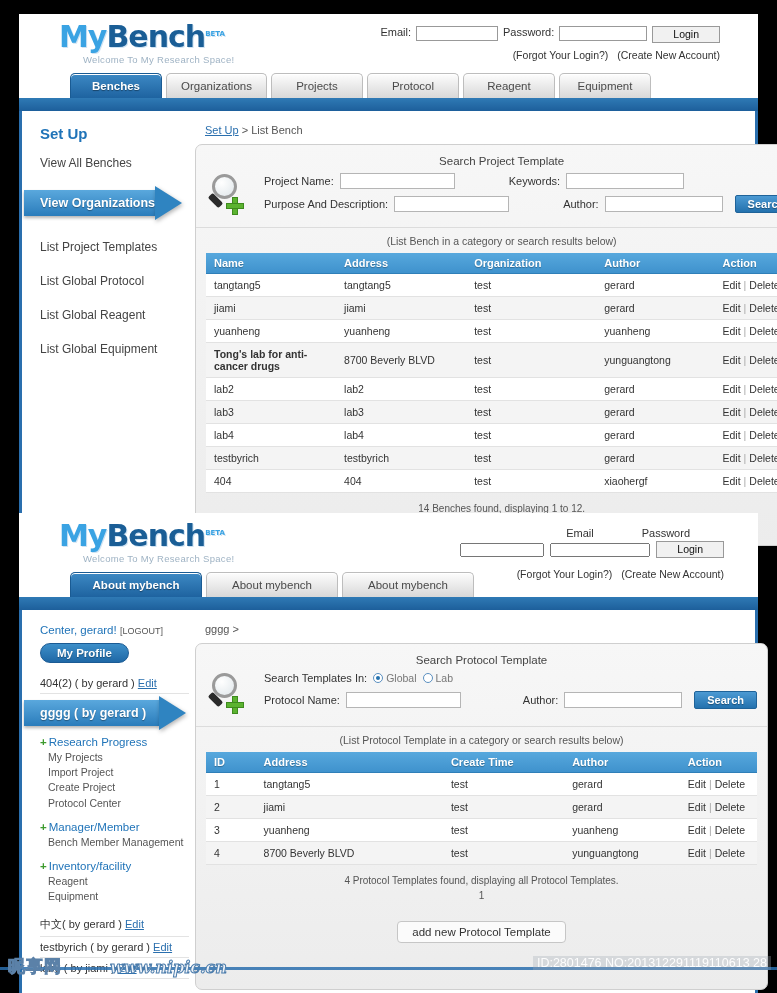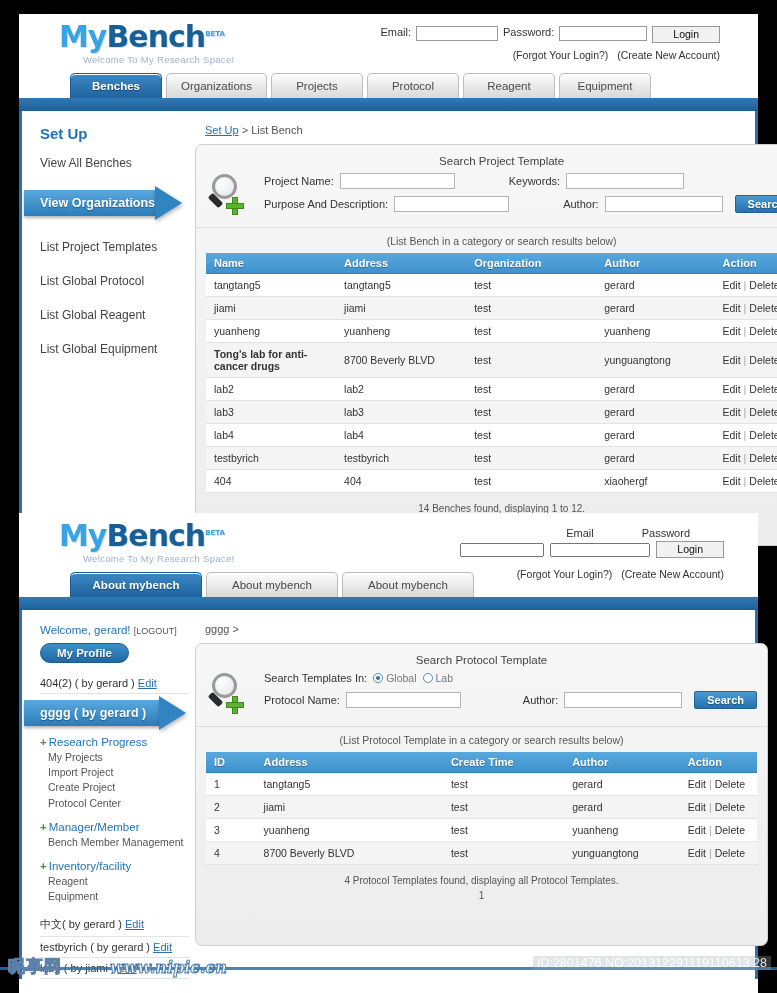--- a/index.html
+++ b/index.html
@@ -554,7 +554,7 @@
     <div class="body-wrap">
       <div class="sidebar">
         <div class="welcome">
-          <span>Welcome, gerard!</span>
+          <span>Center, gerard!</span>
           <span class="logout">[LOGOUT]</span>
         </div>
         <button class="btn-profile">My Profile</button>

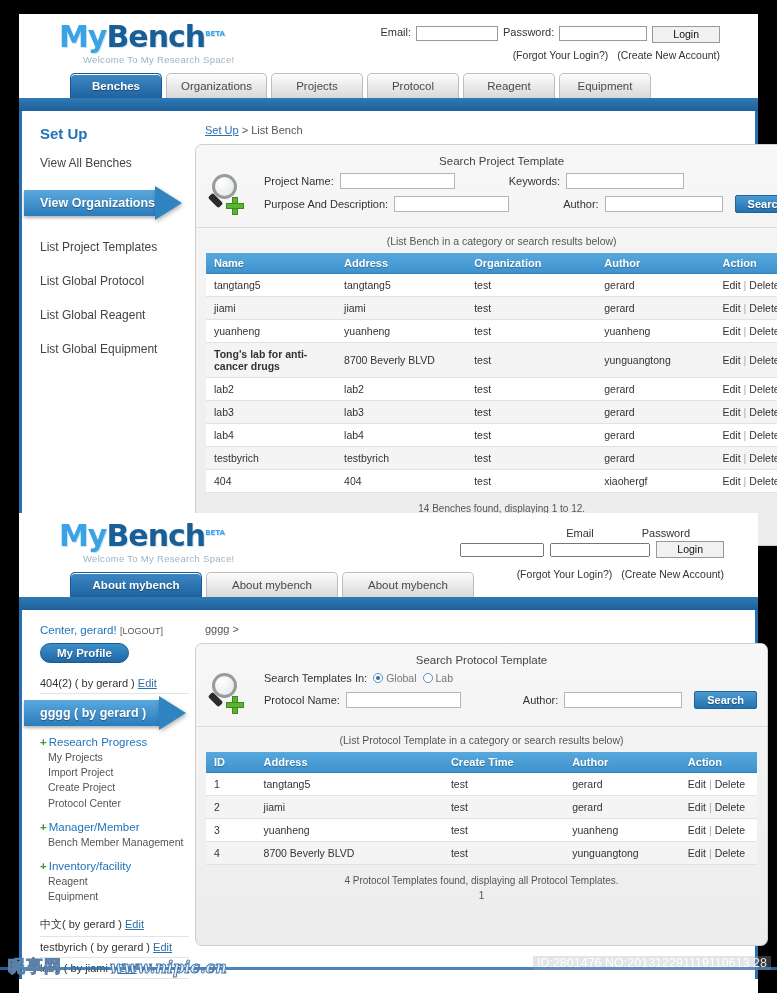--- a/index.html
+++ b/index.html
@@ -682,6 +682,9 @@
             <div>4 Protocol Templates found, displaying all Protocol Templates.</div>
             <div>1</div>
           </div>
+          <div class="addbtn-wrap">
+            <button class="btn-add">add new Protocol Template</button>
+          </div>
           <div style="height:28px"></div>
         </div>
       </div>

